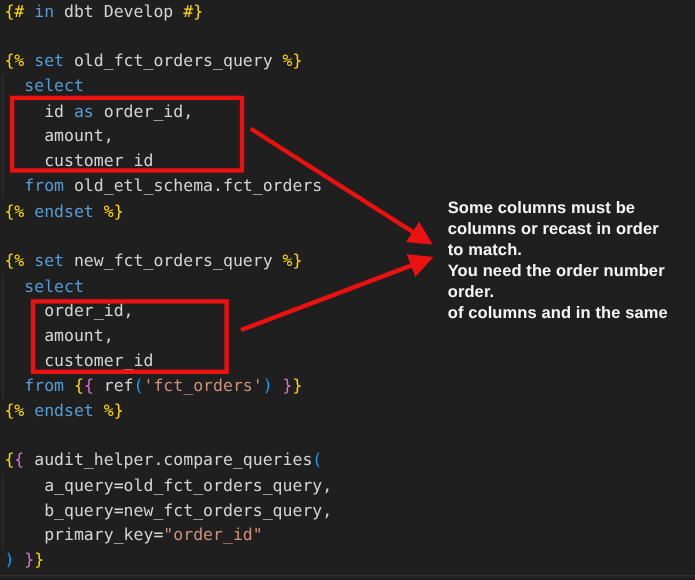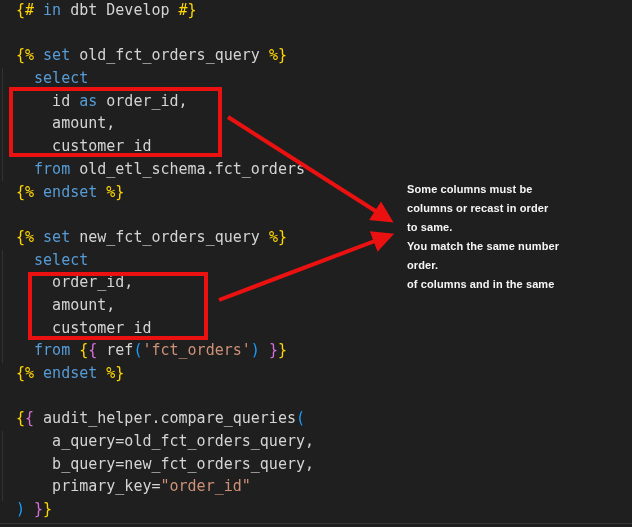--- a/index.html
+++ b/index.html
@@ -25,7 +25,7 @@
   }
   
   #code{
-    position:absolute;left:16px;top:-1px;margin:0;
+    position:absolute;left:4px;top:-1px;margin:0;
     font-size:15px;line-height:22.7px;
     color:var(--text);
   }

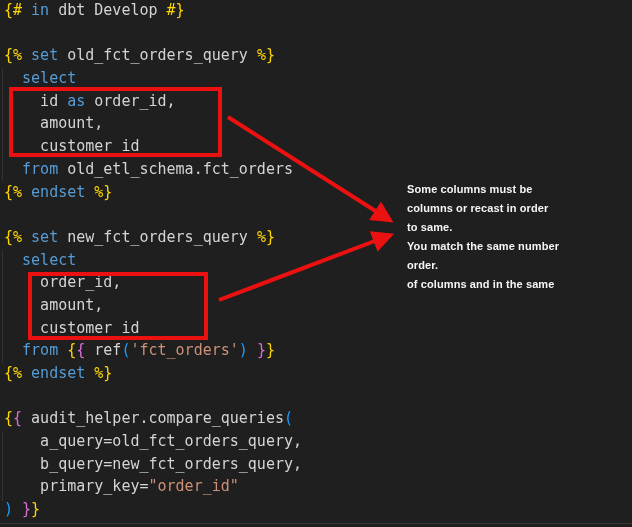--- a/index.html
+++ b/index.html
@@ -58,7 +58,7 @@
   #note{
     position:absolute;left:407px;top:180px;width:225px;
     font-family:"Liberation Sans","DejaVu Sans",sans-serif;
-    font-weight:bold;font-size:11px;line-height:19px;
+    font-weight:bold;font-size:15px;line-height:19px;
     letter-spacing:0.1px;
     color:var(--annotation_text);
   }

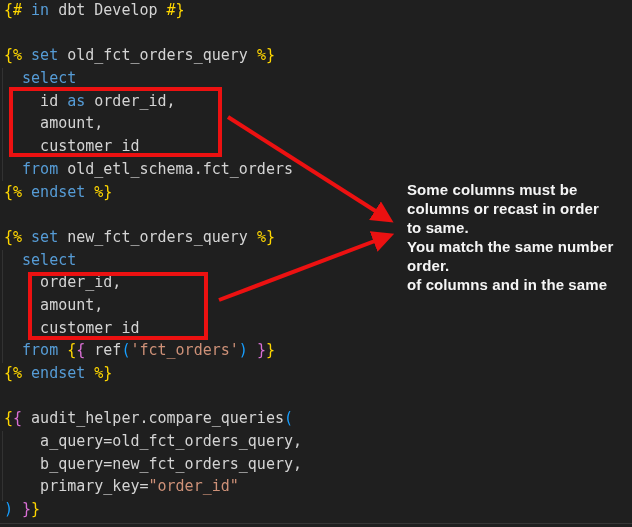--- a/index.html
+++ b/index.html
@@ -91,7 +91,7 @@
   <div id="note">
     <div>Some columns must be</div>
     <div>columns or recast in order</div>
-    <div>to same.</div>
+    <div>to match.</div>
     <div>You match the same number</div>
     <div>order.</div>
     <div>of columns and in the same</div>

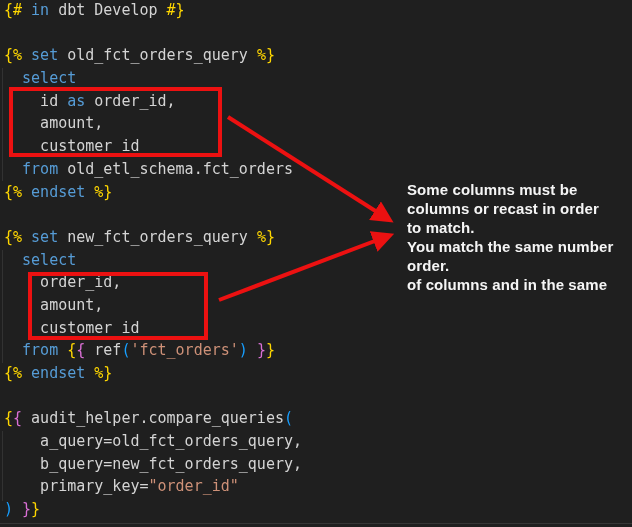--- a/index.html
+++ b/index.html
@@ -92,7 +92,7 @@
     <div>Some columns must be</div>
     <div>columns or recast in order</div>
     <div>to match.</div>
-    <div>You match the same number</div>
+    <div>You need the order number</div>
     <div>order.</div>
     <div>of columns and in the same</div>
   </div>

